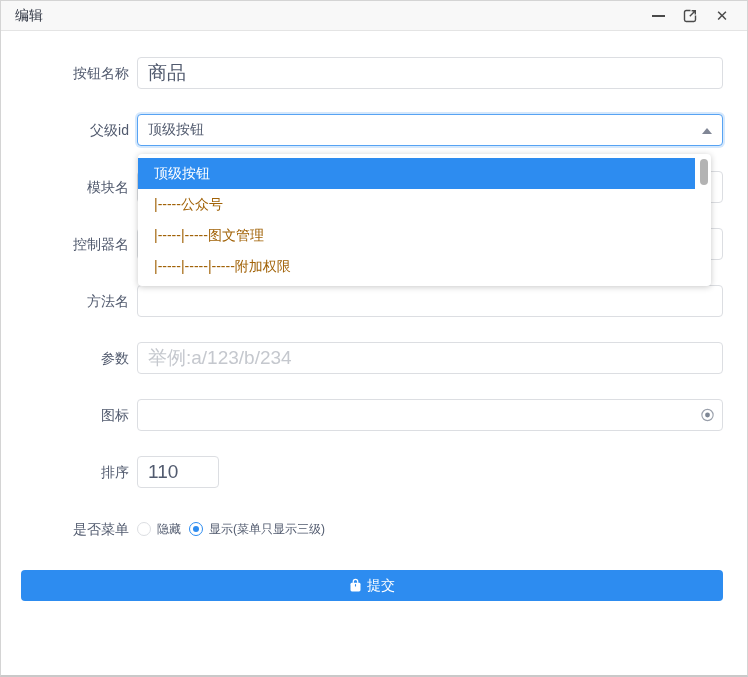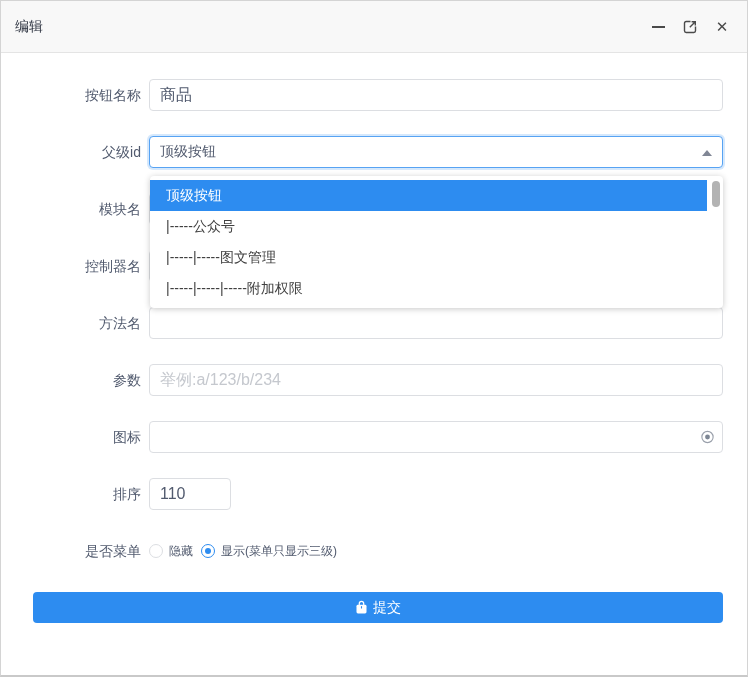--- a/index.html
+++ b/index.html
@@ -15,7 +15,7 @@
   }
   
   .titlebar {
-    height:52px; background:#f8f8f8; border-bottom:1px solid #e4e4e4;
+    height:30px; background:#f8f8f8; border-bottom:1px solid #e4e4e4;
     display:flex; align-items:center; padding:0 16px 0 14px;
   }
   .titlebar .title { color:#2f3542; font-size:14px; }

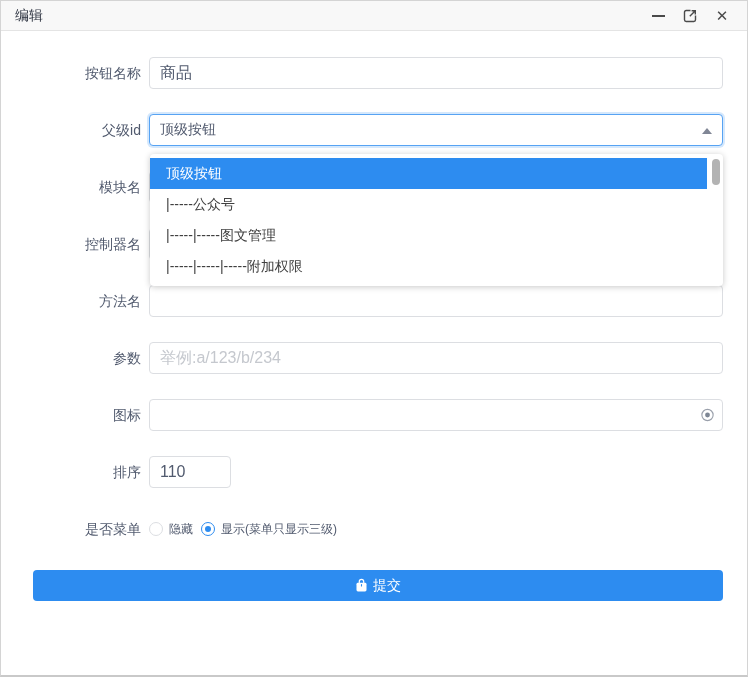--- a/index.html
+++ b/index.html
@@ -25,7 +25,7 @@
   .min-bar { display:block; width:13px; height:2px; background:#4a4a4a; }
   .close-glyph { font-size:15px; color:#4a4a4a; line-height:1; }
   
-  .content { padding:26px 24px 0 32px; }
+  .content { padding:26px 24px 0 20px; }
   .form-item { display:flex; align-items:center; margin-bottom:25px; height:32px; }
   .form-label { width:116px; flex:none; text-align:right; padding-right:8px;
                 color:#515a6e; font-size:14px; line-height:32px; }

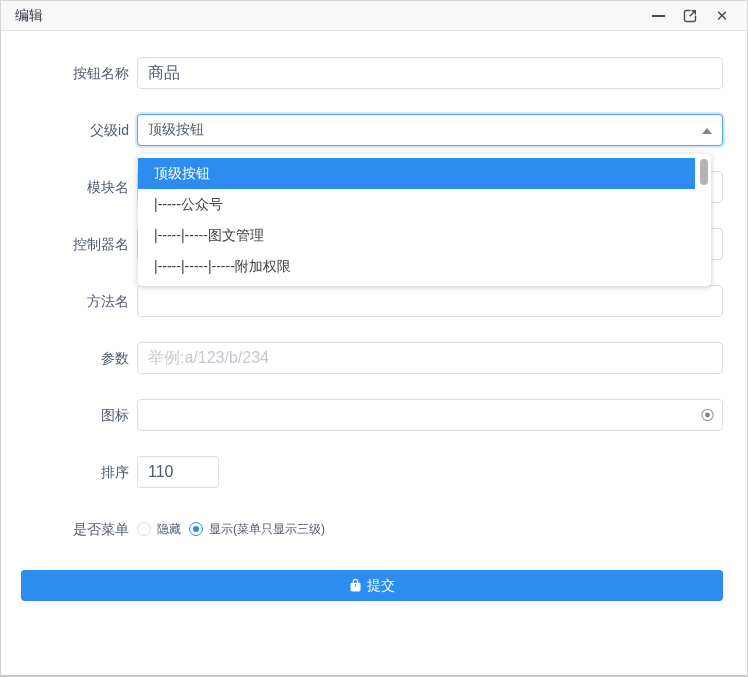--- a/index.html
+++ b/index.html
@@ -32,7 +32,7 @@
   .form-field { flex:1; position:relative; height:32px; }
   .ivu-input {
     width:100%; height:32px; border:1px solid #dcdee2; border-radius:4px;
-    padding:0 10px; font-family:inherit; font-size:16px; color:#515a6e;
+    padding:0 10px; font-family:inherit; font-size:19px; color:#515a6e;
     background:#fff; outline:none; display:block;
   }
   .ivu-input::placeholder { color:#c5c8ce; }

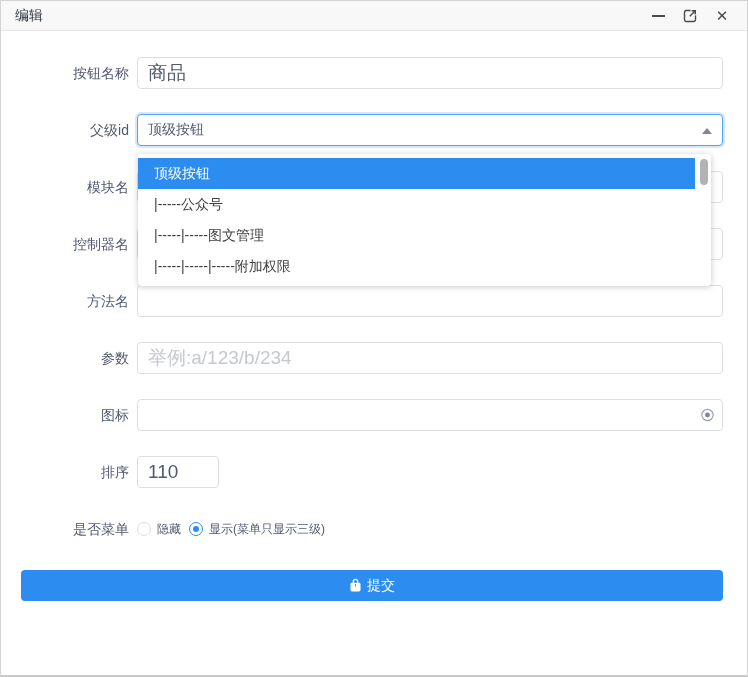--- a/index.html
+++ b/index.html
@@ -57,7 +57,7 @@
     box-shadow:0 1px 6px rgba(0,0,0,.22);
   }
   .option { height:31px; line-height:31px; padding:0 16px; font-size:14px;
-            color:#404040; white-space:nowrap; cursor:pointer; }
+            color:#a16207; white-space:nowrap; cursor:pointer; }
   .option.selected { background:#2d8cf0; color:#fff; margin-right:16px; }
   .scroll-thumb { position:absolute; right:3px; top:5px; width:8px; height:26px;
                   background:#b3b3b3; border-radius:4px; cursor:pointer; }

